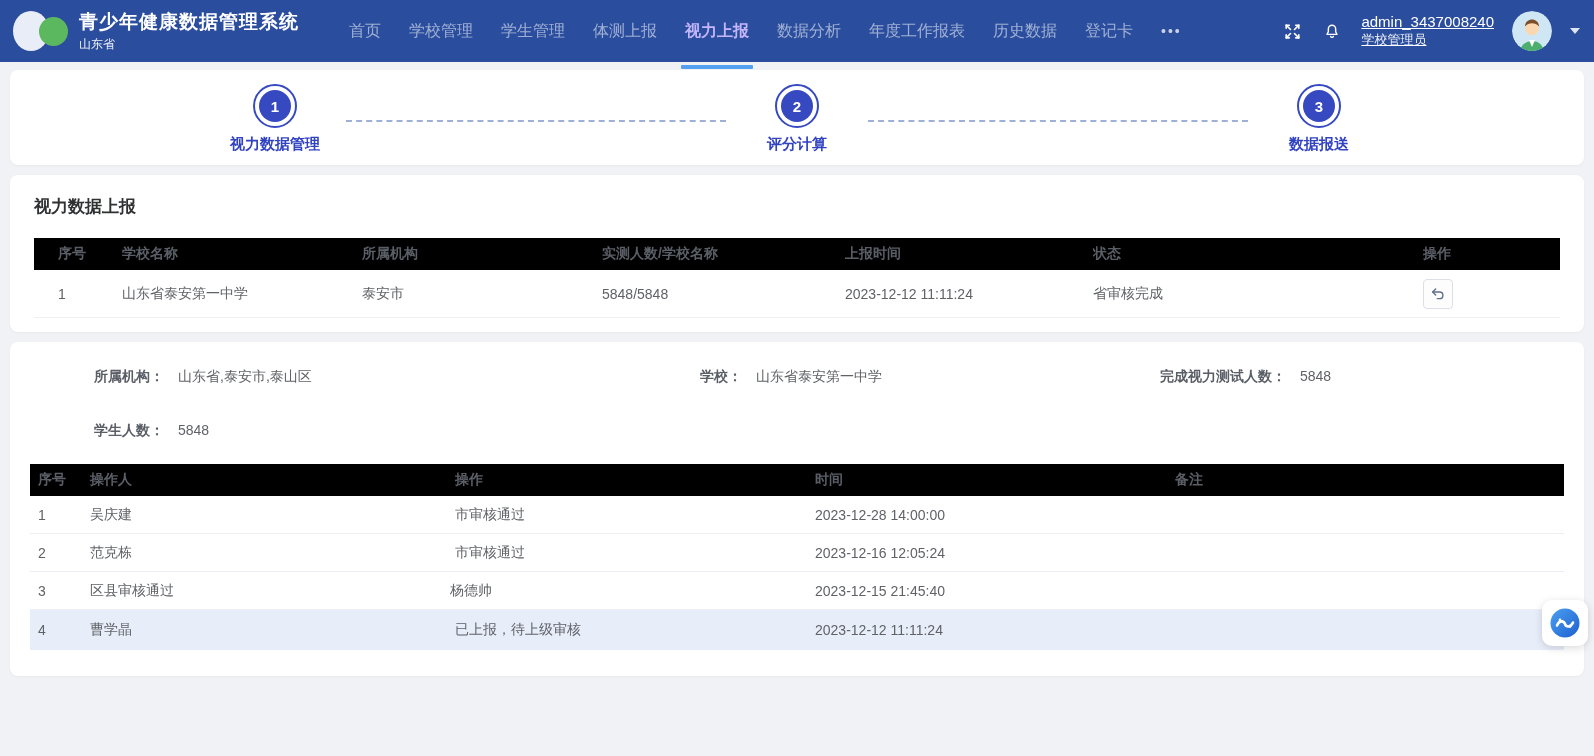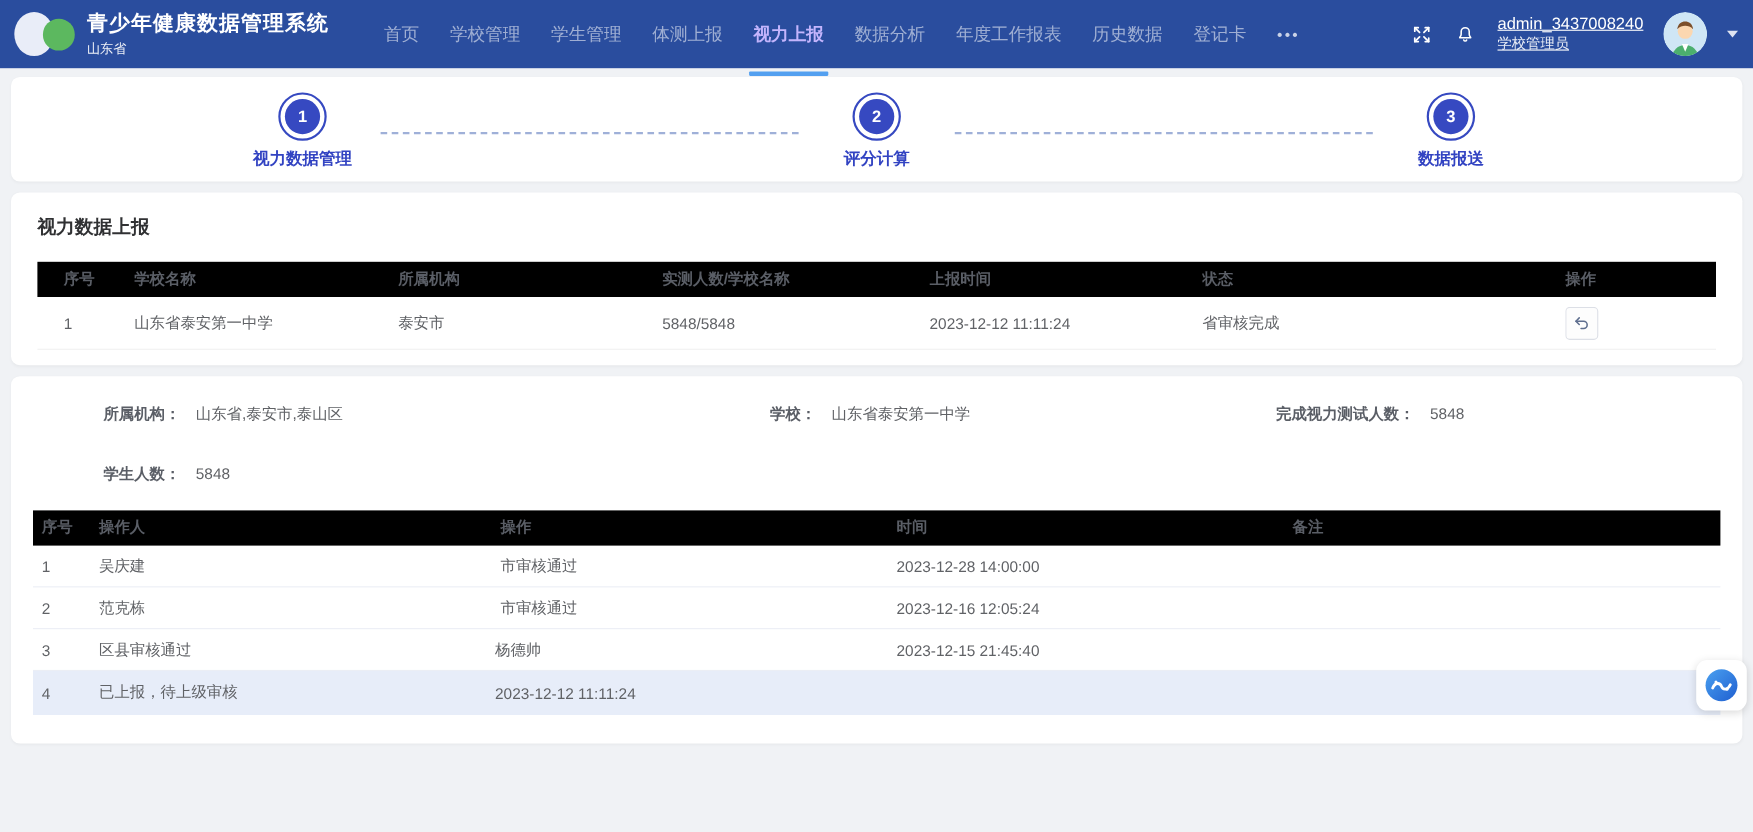--- a/index.html
+++ b/index.html
@@ -272,6 +272,7 @@
     </div>
     <div class="trow tdata hl">
       <div class="cell c1">4</div>
+      <div class="cell c2">曹学晶</div>
       <div class="cell c3">已上报，待上级审核</div>
       <div class="cell c4">2023-12-12 11:11:24</div>
       <div class="cell c5"></div>

